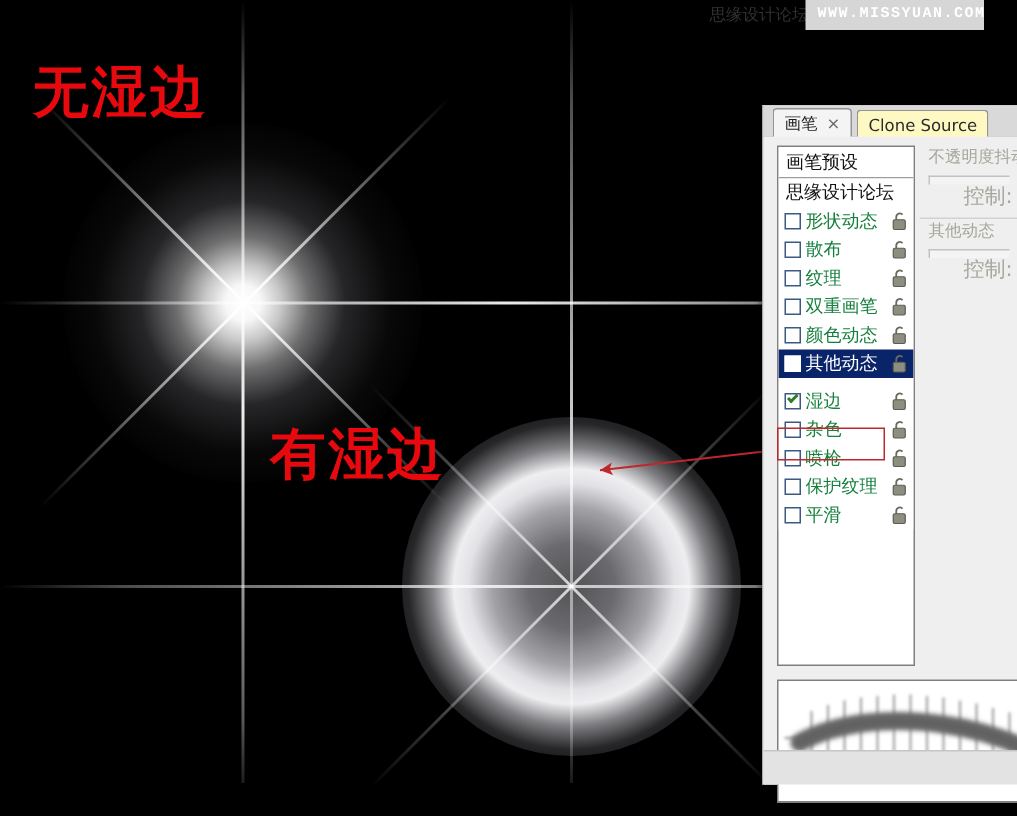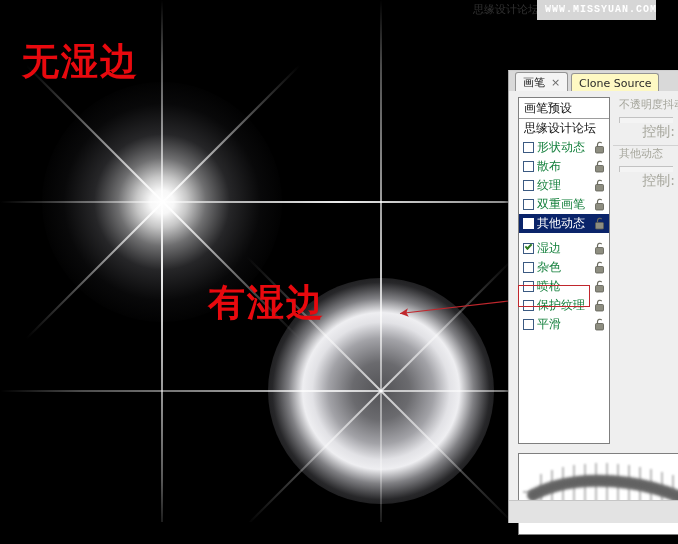--- a/index.html
+++ b/index.html
@@ -235,6 +235,14 @@
             </svg>
         </div>
 
+        <div class="lb-row">
+          <span class="cb"></span>
+          <span class="nm">颜色动态</span>
+          <svg class="lock" viewBox="0 0 12 13">
+              <path d="M3.5 5.5V3.6a2.4 2.4 0 0 1 4.2-1.5" fill="none" stroke="#6a6a5e" stroke-width="1.2"></path>
+              <rect x="1.5" y="5.5" width="8" height="6.5" rx="1" fill="#8d8d80" stroke="#5c5c52" stroke-width=".8"></rect>
+            </svg>
+        </div>
 
         <div class="lb-row sel">
           <span class="cb"></span>

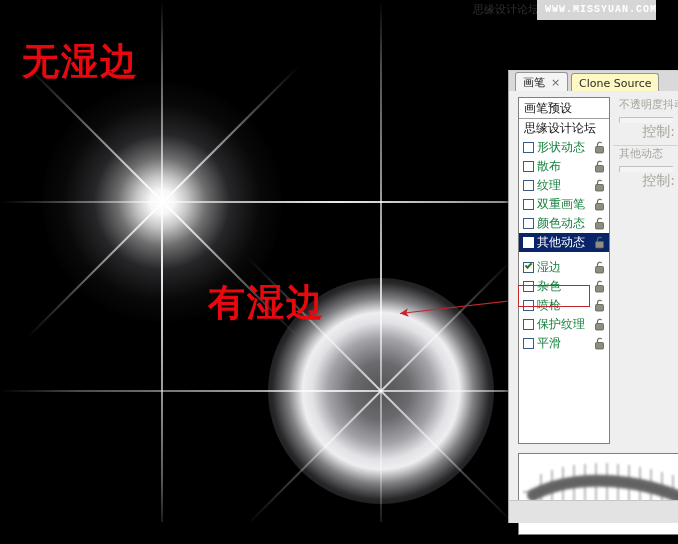--- a/index.html
+++ b/index.html
@@ -55,7 +55,7 @@
     letter-spacing:2px;white-space:nowrap;
   }
   .label.a{left:22px;top:37px;font-size:37px;}
-  .label.b{left:208px;top:278px;font-size:37px;}
+  .label.b{left:180px;top:278px;font-size:37px;}
 
   
   .annot{position:absolute;left:0;top:0;width:678px;height:544px;pointer-events:none;}

